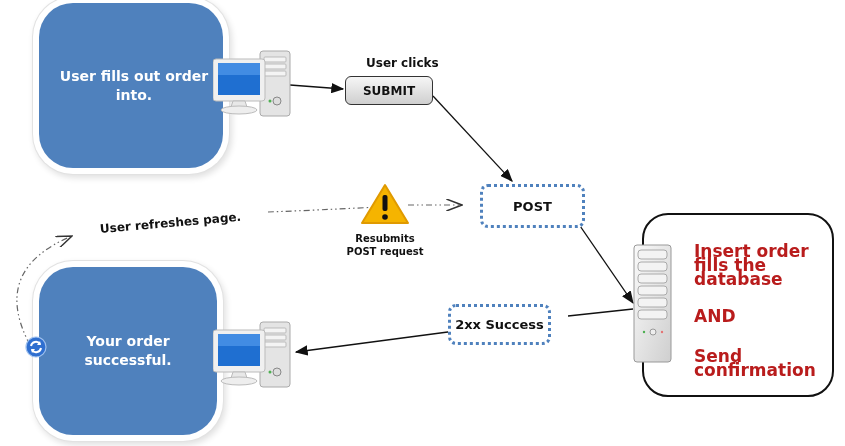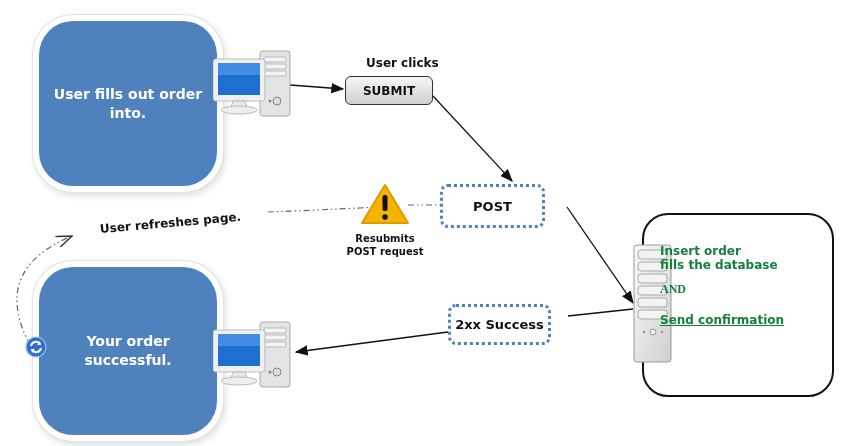--- a/index.html
+++ b/index.html
@@ -54,7 +54,7 @@
   <path d="M30,345 Q-10,270 72,236" fill="none" stroke="#666" stroke-width="1.2" stroke-dasharray="6,3,1.5,3,1.5,3" marker-end="url(#open)"></path>
 </svg>
 
-<div class="client-box" style="left:39px;top:21px;width:178px;height:165px;">
+<div class="client-box" style="left:39px;top:3px;width:178px;height:165px;padding-left:6px;">
   <div>
     <span>User fills out order</span>
     <span>into.</span>

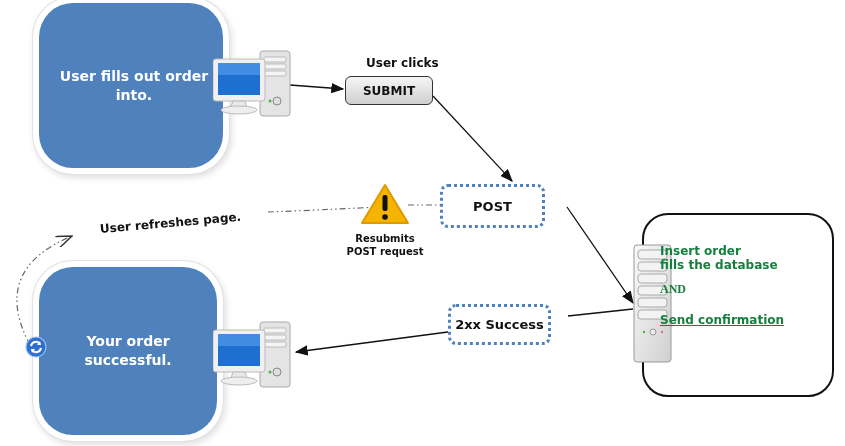--- a/index.html
+++ b/index.html
@@ -98,7 +98,7 @@
 <div class="abs label" style="left:366px;top:56px;font-size:12px;">User clicks</div>
 <div class="submit-btn">SUBMIT</div>
 
-<div class="dotted-box" style="left:440px;top:184px;width:99px;height:38px;text-align:right;">POST</div>
+<div class="dotted-box" style="left:480px;top:184px;width:99px;height:38px;text-align:right;">POST</div>
 
 <div class="dotted-box" style="left:448px;top:304px;width:97px;height:35px;font-size:13px;">2xx Success</div>
 

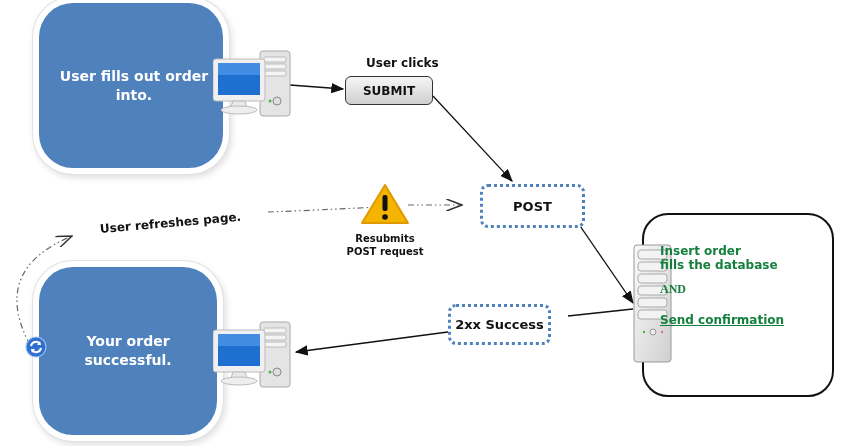--- a/index.html
+++ b/index.html
@@ -29,7 +29,7 @@
       position: absolute; left: 642px; top: 213px; width: 188px; height: 180px;
       border: 2.5px solid #111; border-radius: 26px; background: #fff;
     }
-    .server-text { position: absolute; left: 660px; top: 244px; font-weight: bold; font-size: 12px; line-height: 14px; color: #15803d; }
+    .server-text { position: absolute; left: 694px; top: 244px; font-weight: bold; font-size: 17px; line-height: 14px; color: #b91c1c; }
     .server-text p { margin: 0; }
   </style>
 </head>

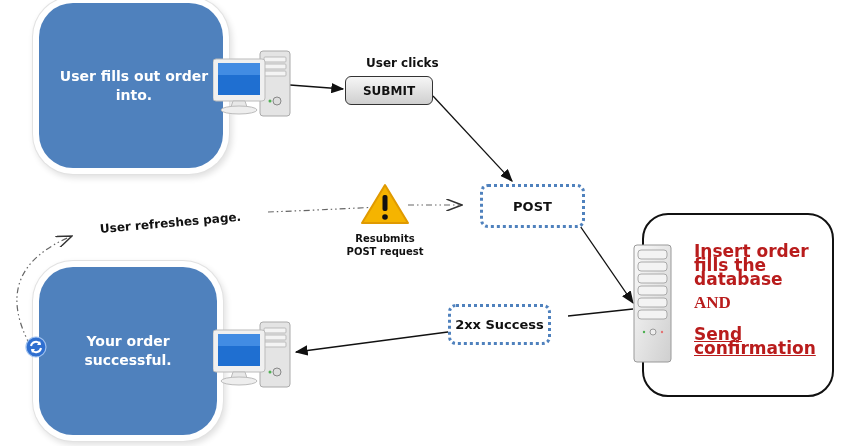--- a/index.html
+++ b/index.html
@@ -144,7 +144,7 @@
 <div class="server-text">
   <p>Insert order</p>
   <p>fills the database</p>
-  <p style="margin-top:10px;font-family:Liberation Serif, serif;">AND</p>
+  <p style="margin-top:23px;">AND</p>
   <p style="margin-top:17px;text-decoration:underline;">Send confirmation</p>
 </div>
 

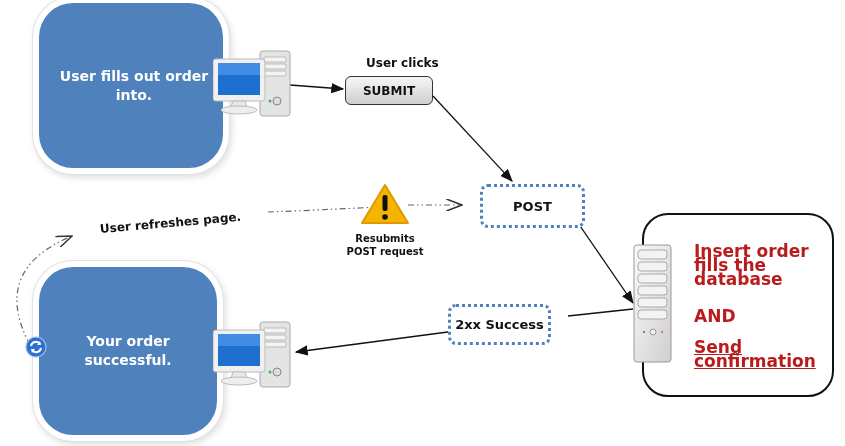--- a/index.html
+++ b/index.html
@@ -145,7 +145,7 @@
   <p>Insert order</p>
   <p>fills the database</p>
   <p style="margin-top:23px;">AND</p>
-  <p style="margin-top:17px;text-decoration:underline;">Send confirmation</p>
+  <p style="margin-top:26px;">Send confirmation</p>
 </div>
 
 </body></html>

